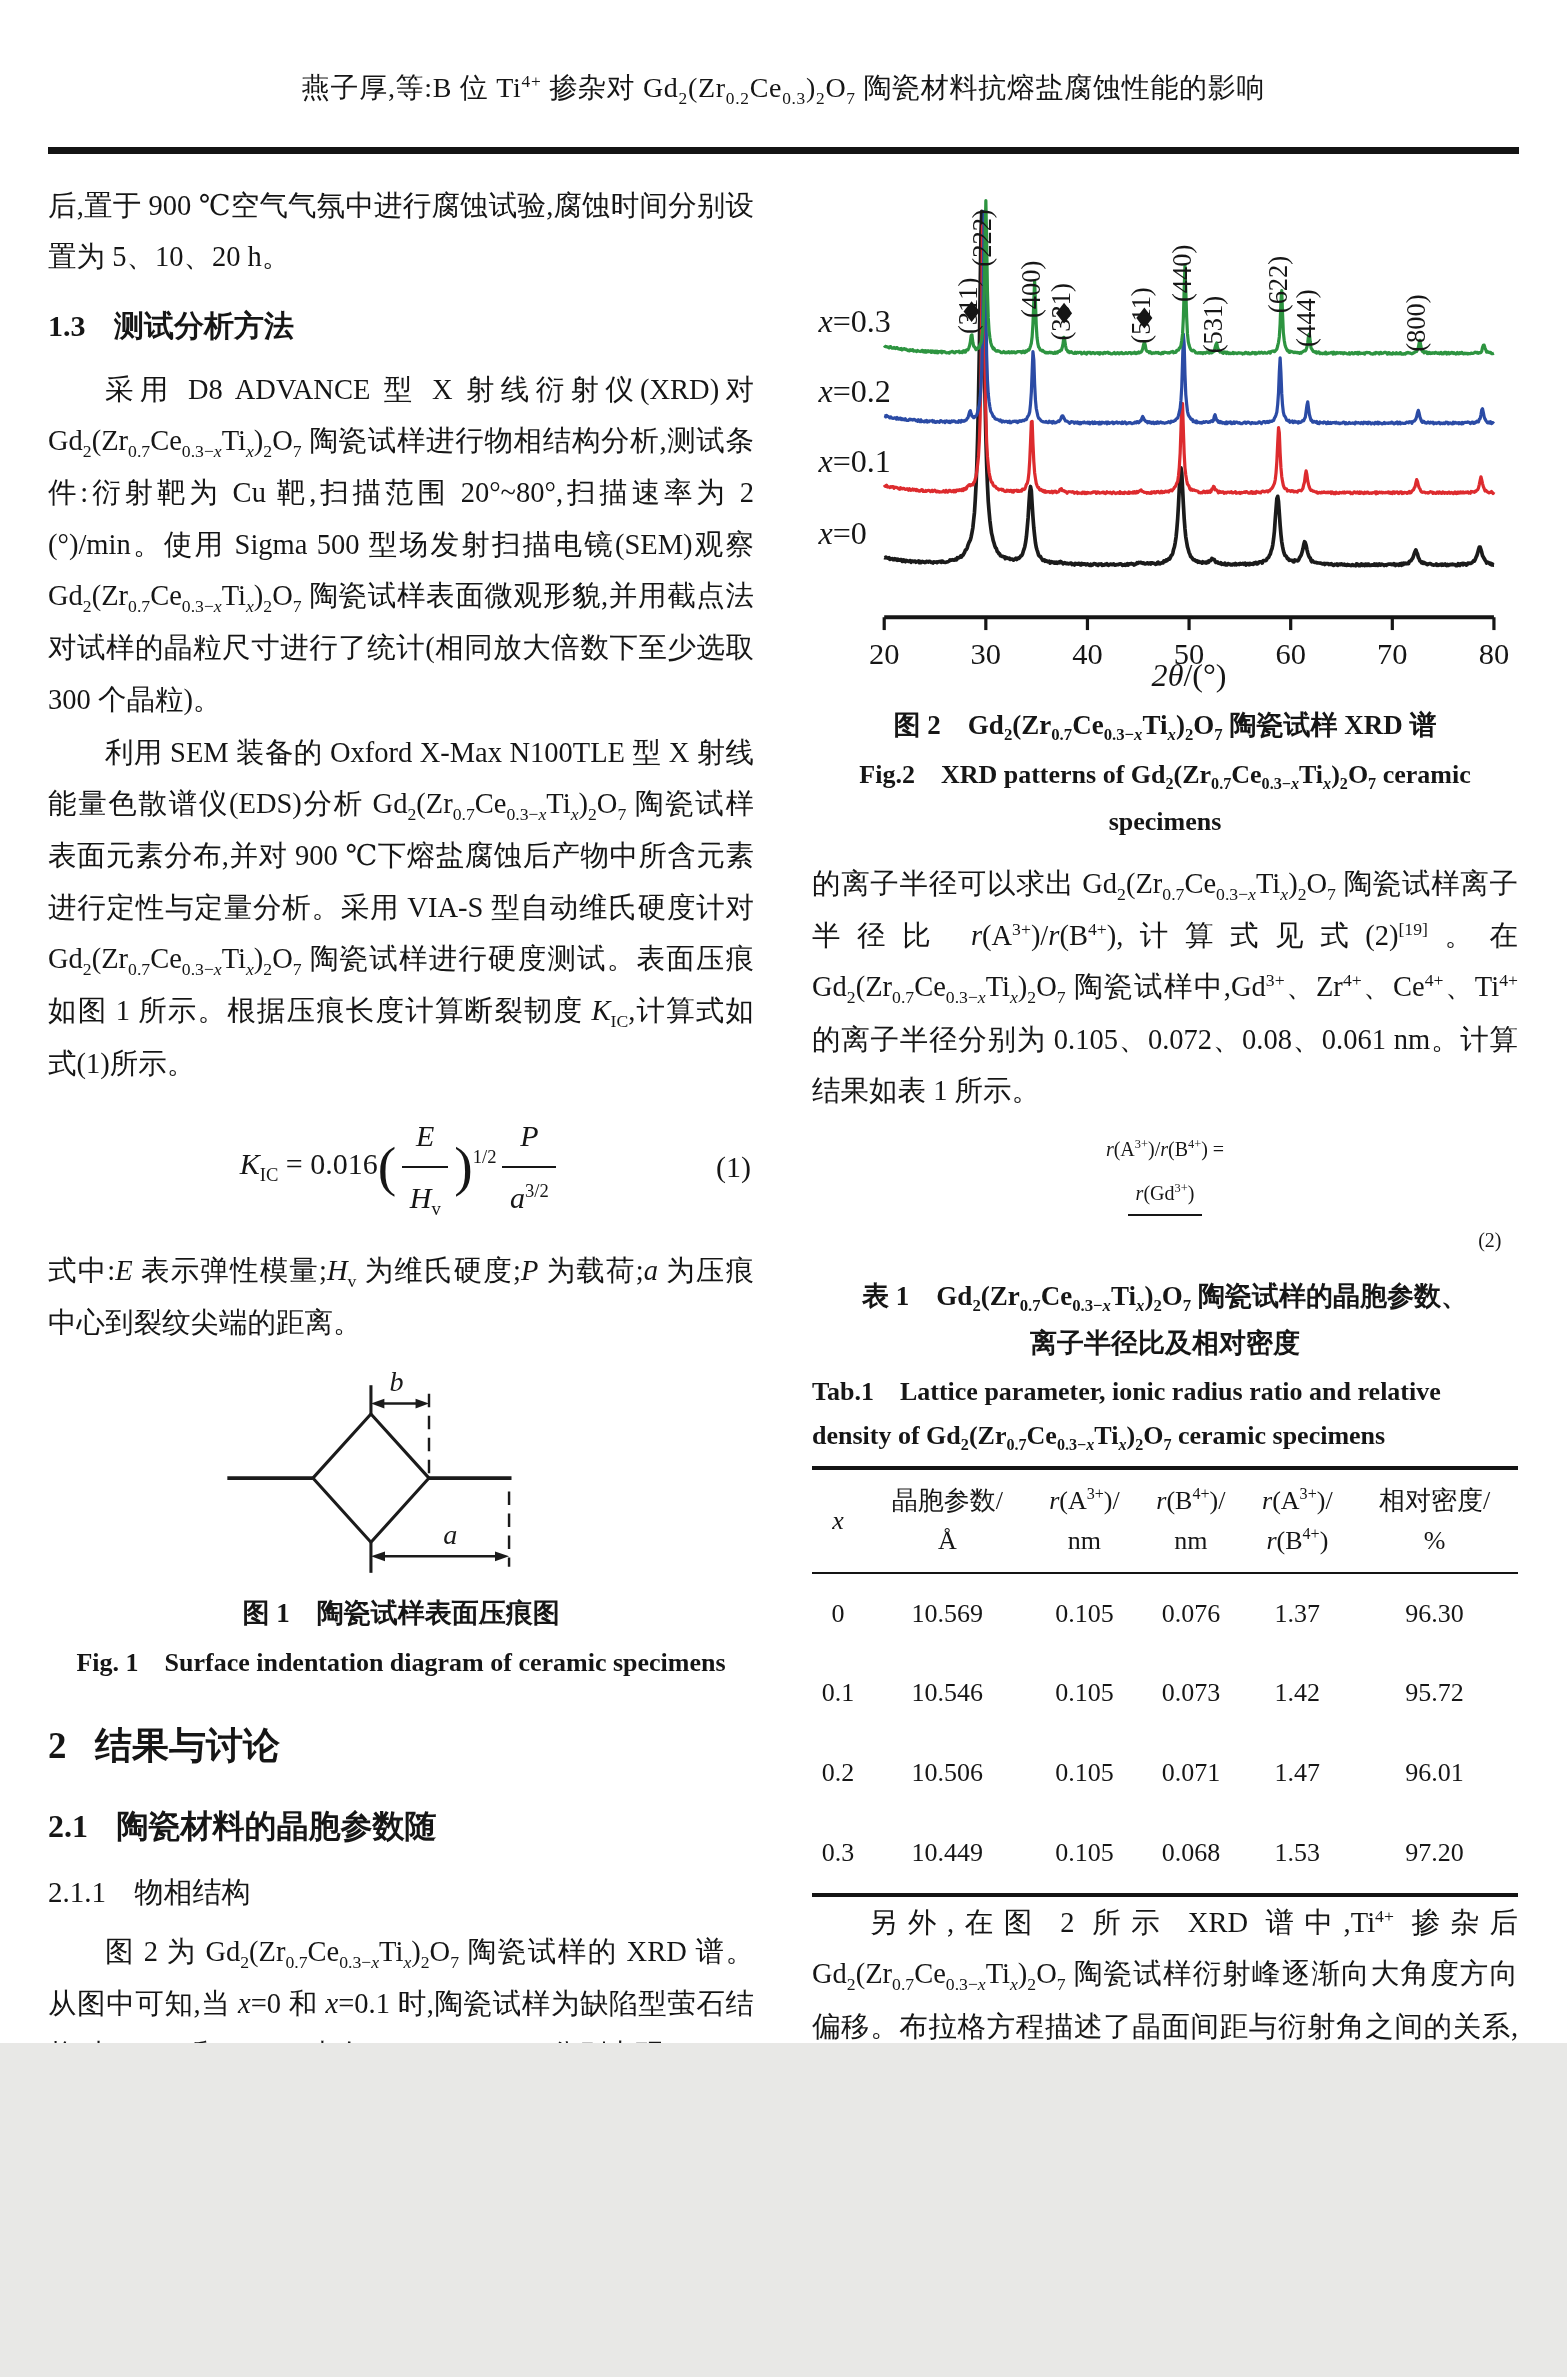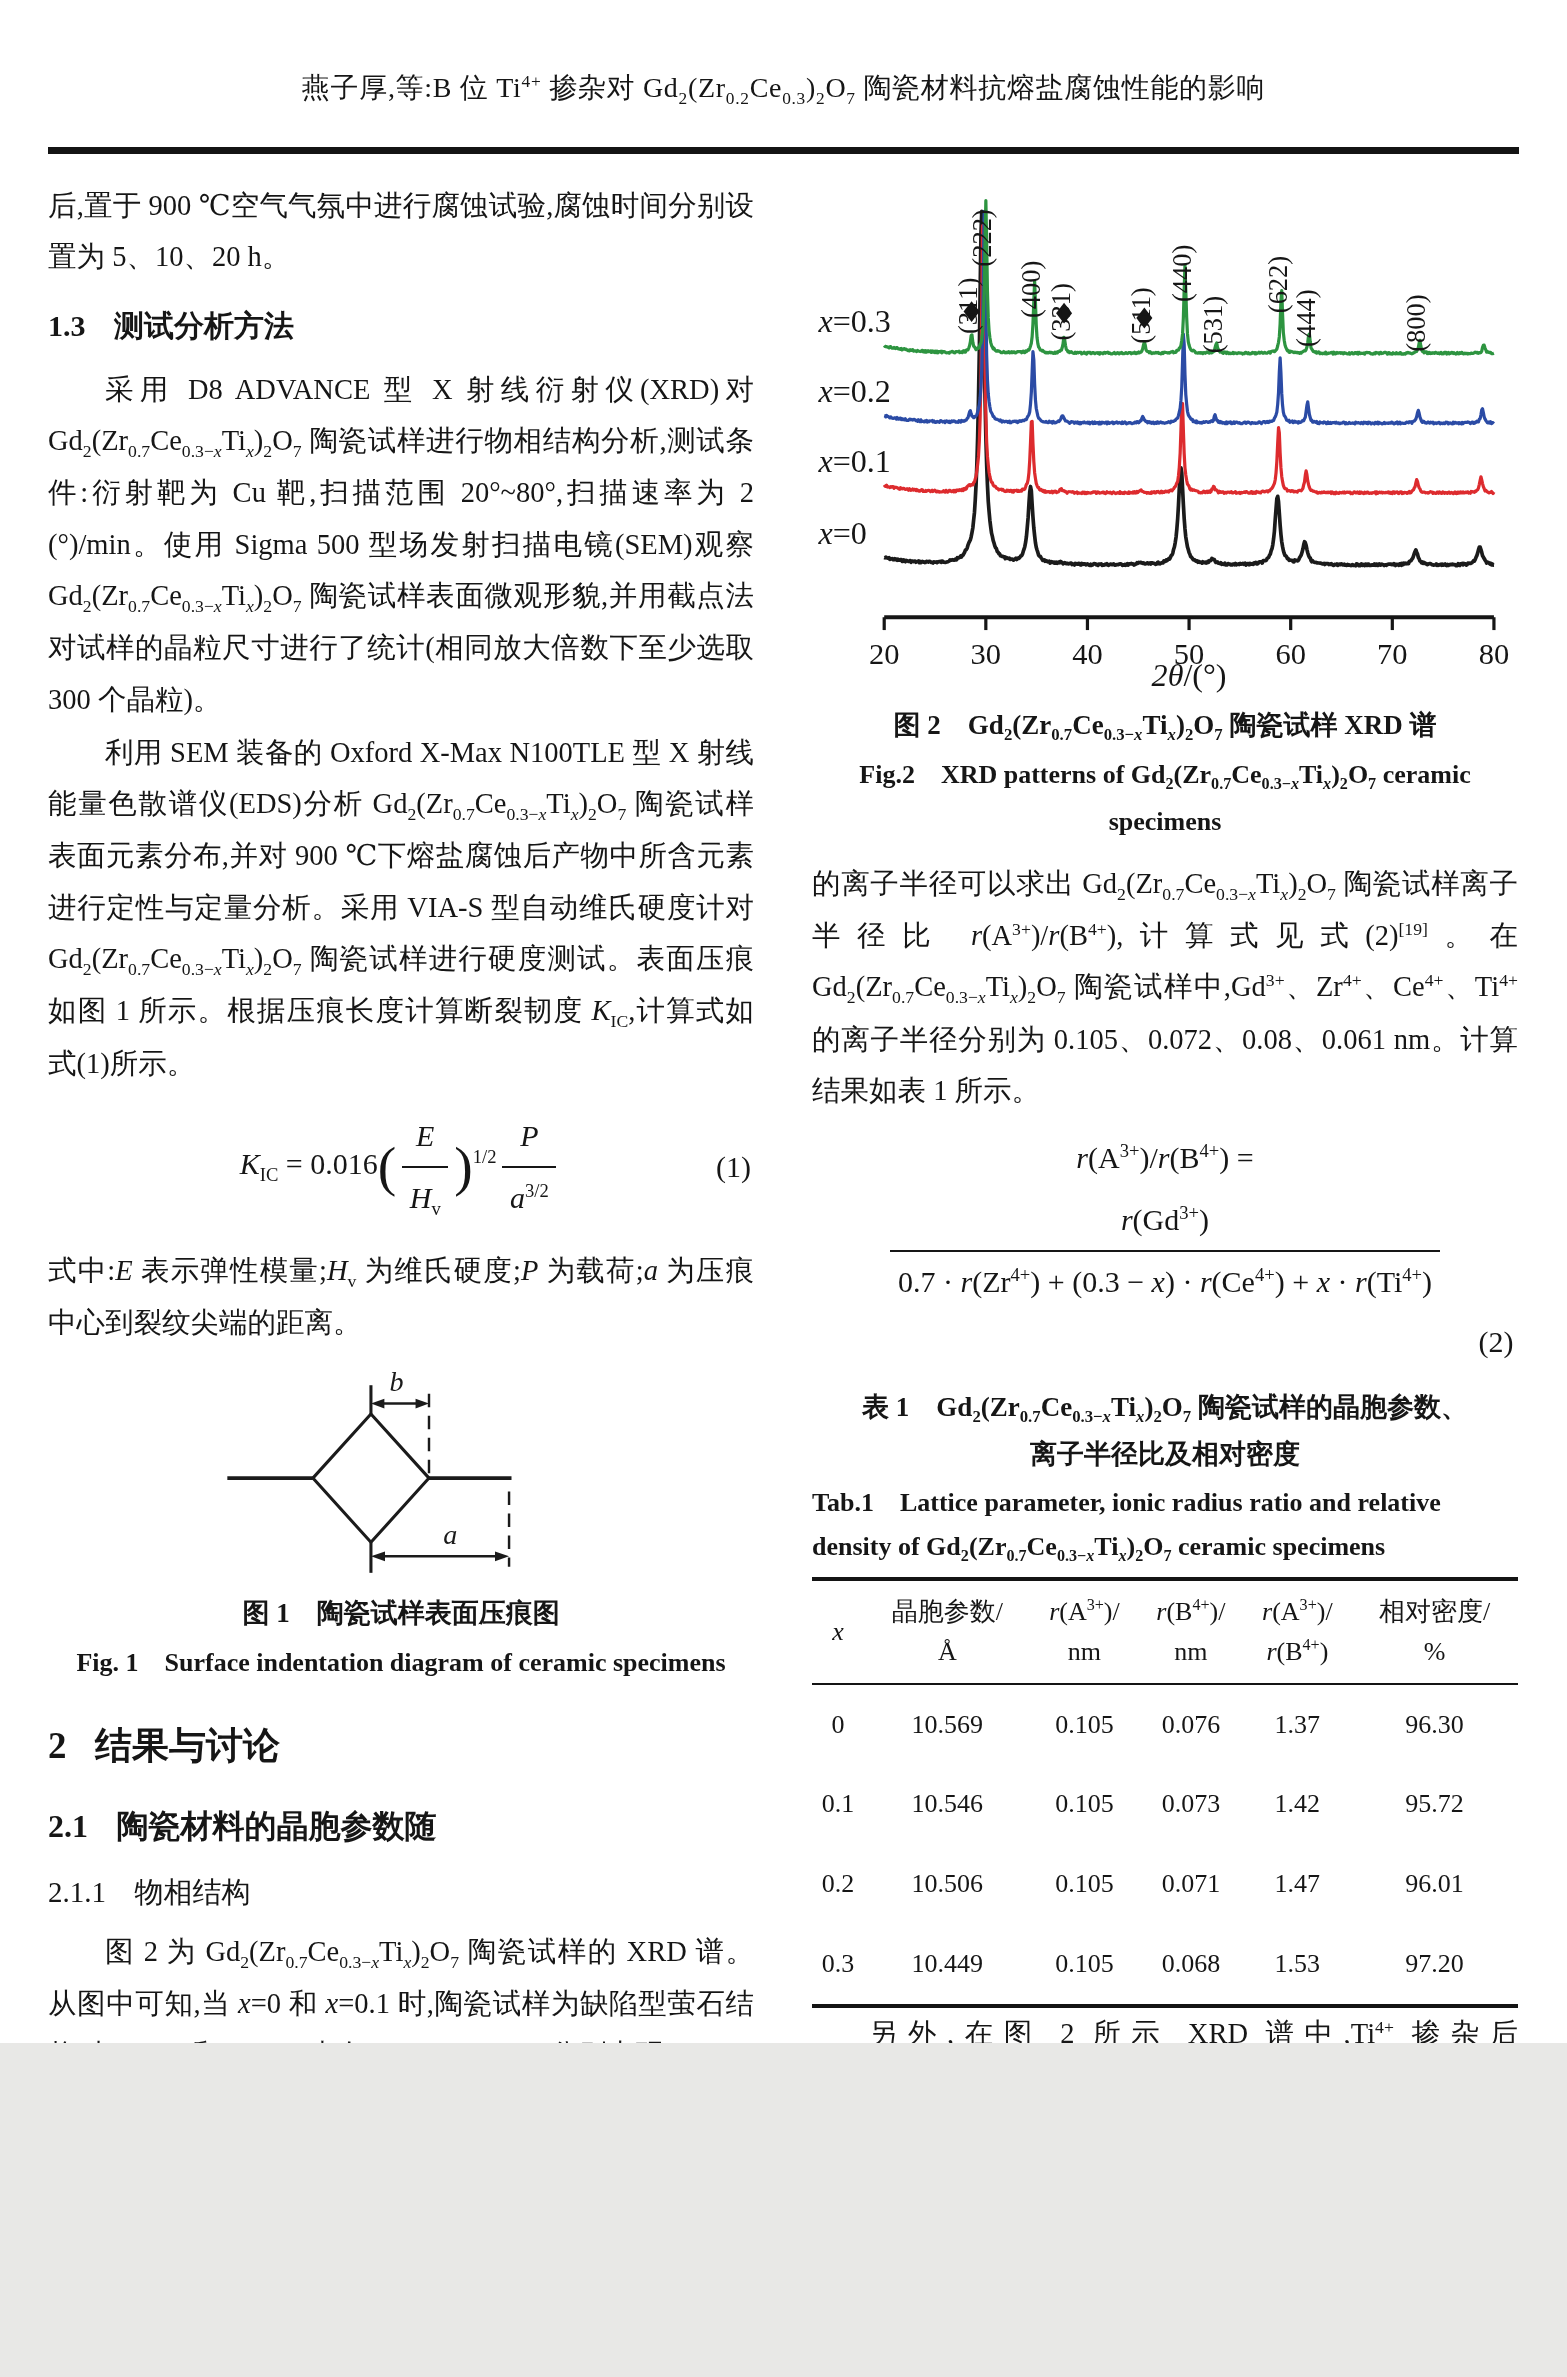--- a/index.html
+++ b/index.html
@@ -26,7 +26,7 @@
   .frac .num{display:block;border-bottom:2.2px solid #161616;padding:0 7.5px 3px;}
   .frac .den{display:block;padding:3px 7.5px 0;}
   .bigp{font-size:185%;font-weight:300;vertical-align:middle;line-height:0;}
-  .eq-stack{position:relative;margin:15px 0 6px;text-indent:0;font-size:30px;}
+  .eq-stack{position:relative;margin:15px 12px 6px;text-indent:0;font-size:20px;}
   .eq-stack .line1{text-align:center;margin-bottom:7.5px;}
   .eq-stack .line2{text-align:center;}
   .eq-stack .lineno{text-align:right;padding-right:4.5px;margin-top:6px;}

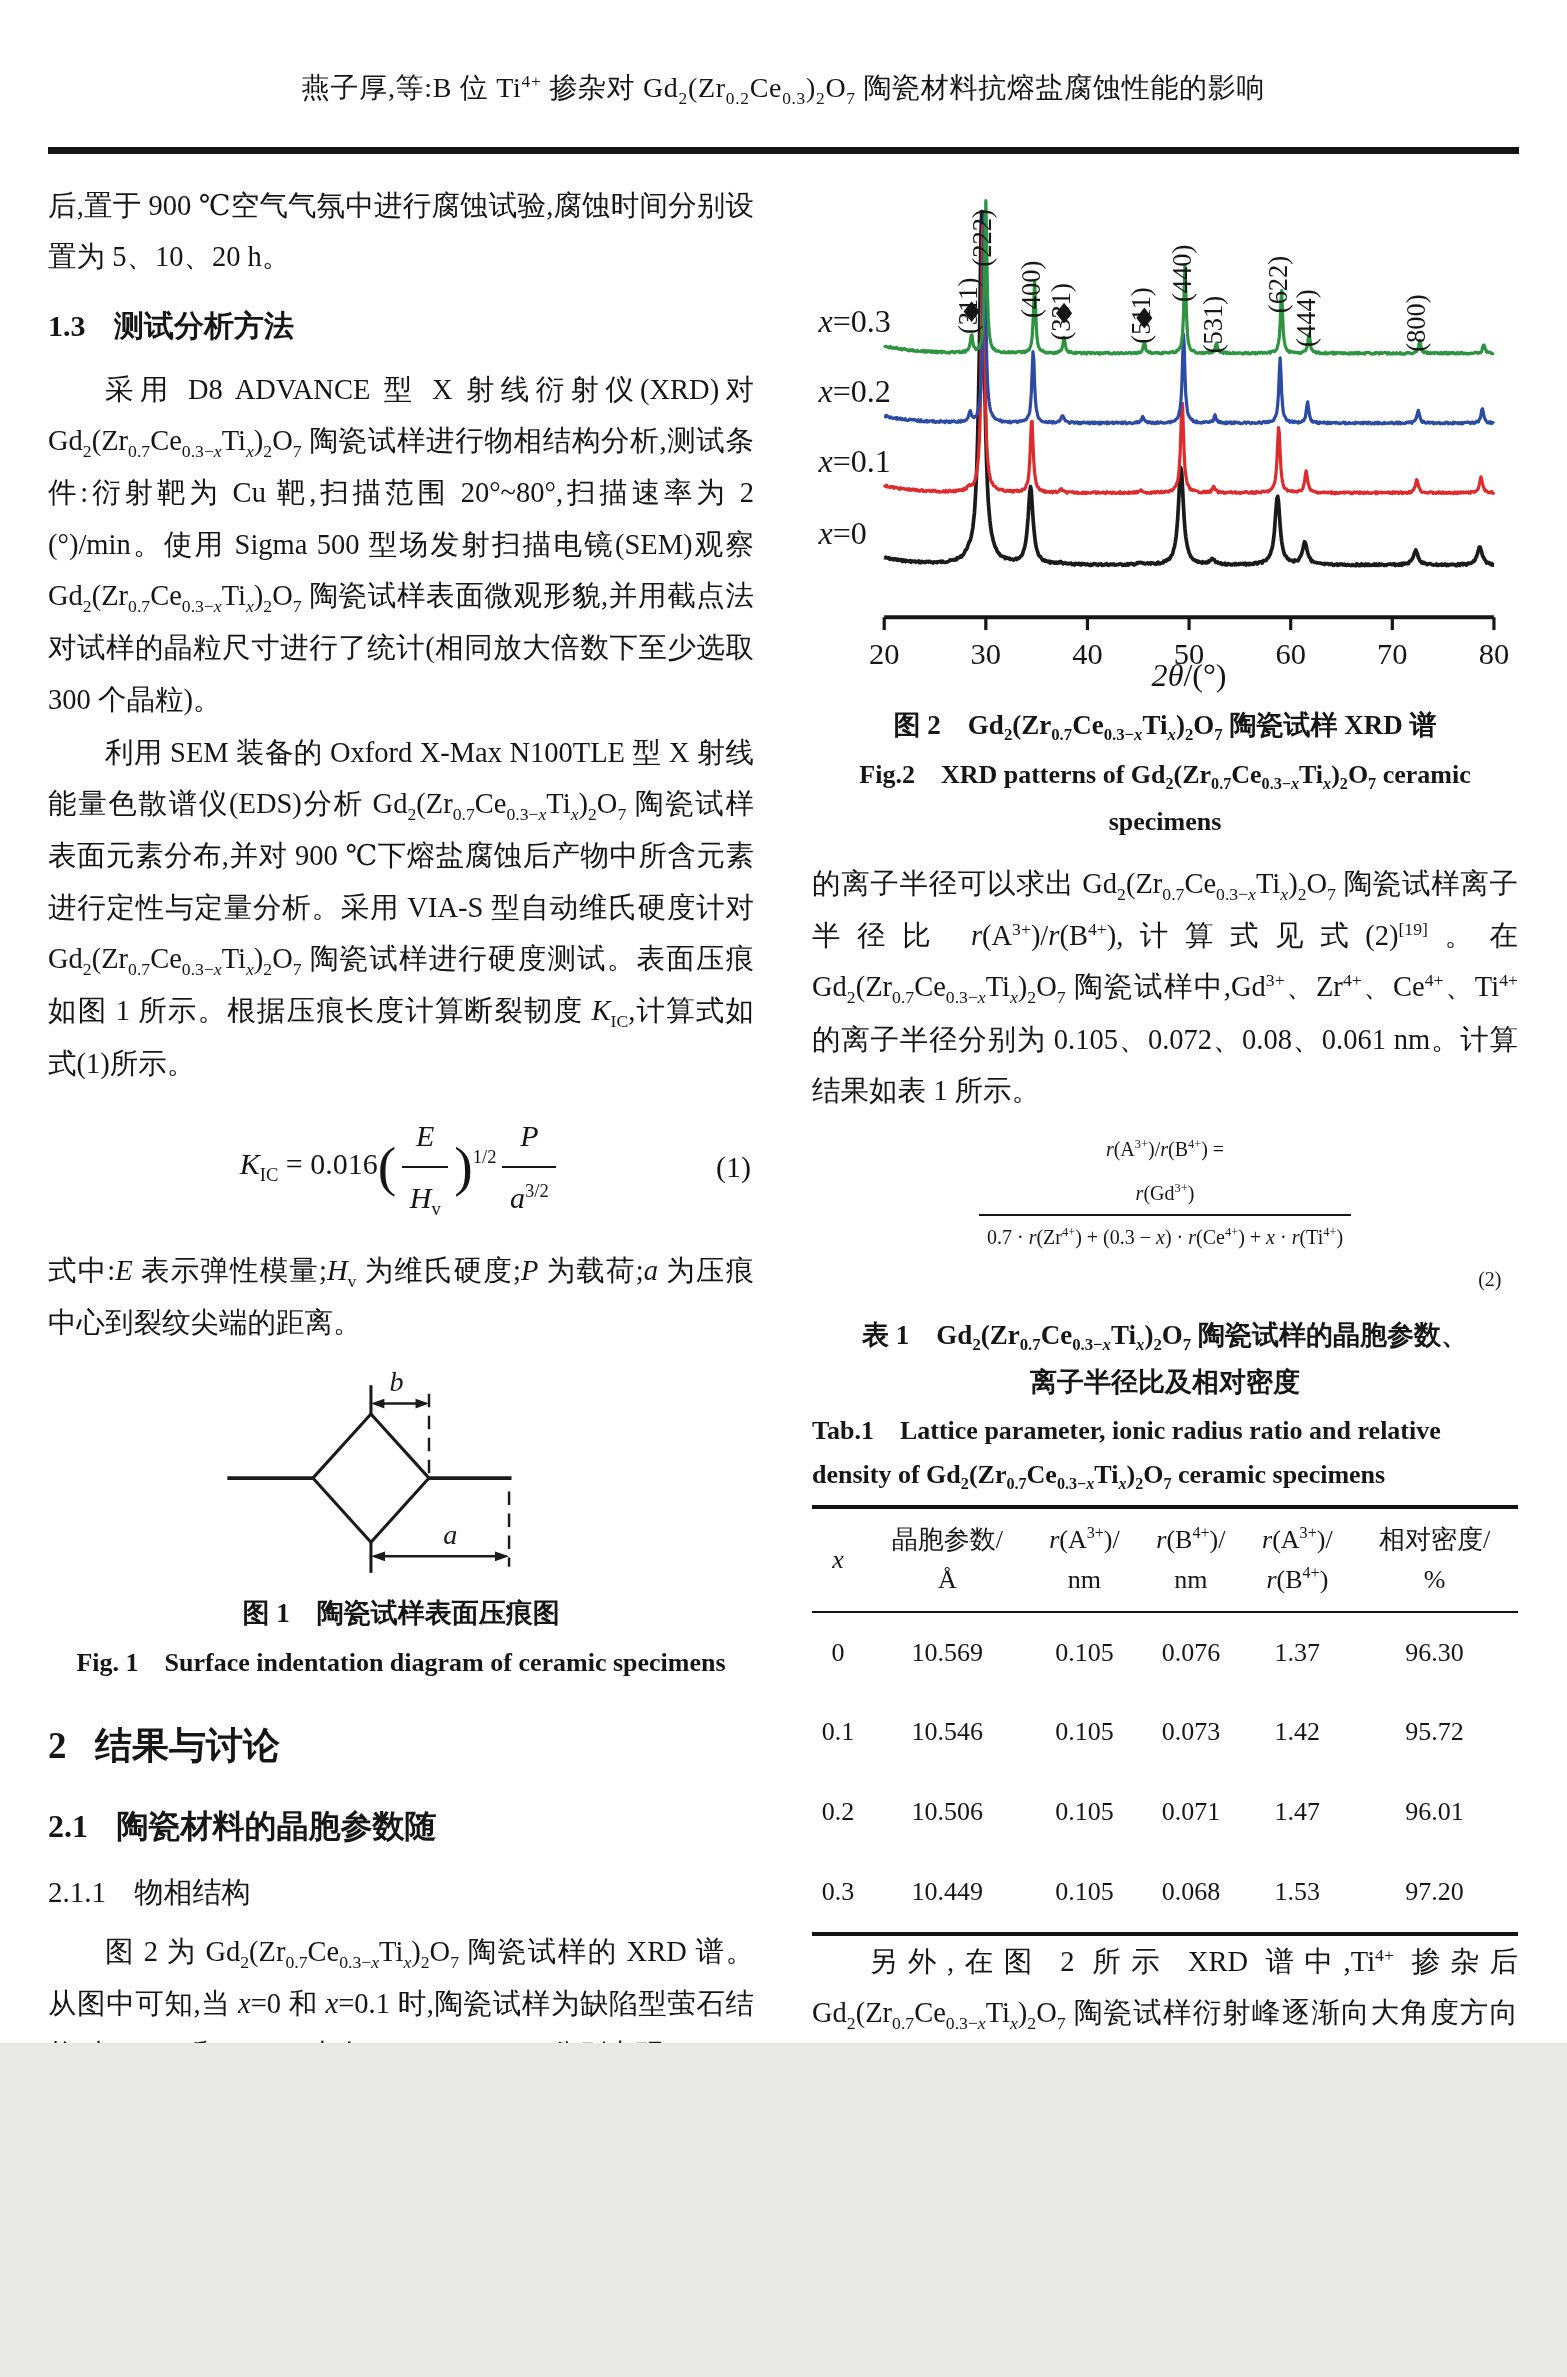--- a/index.html
+++ b/index.html
@@ -174,7 +174,6 @@
         <div class="line2">
           <span class="frac" style="margin:0;">
             <span class="num"><i>r</i>(Gd<sup>3+</sup>)</span>
-            <span class="den">0.7 · <i>r</i>(Zr<sup>4+</sup>) + (0.3 − <i>x</i>) · <i>r</i>(Ce<sup>4+</sup>) + <i>x</i> · <i>r</i>(Ti<sup>4+</sup>)</span>
           </span>
         </div>
         <div class="lineno">(2)</div>

